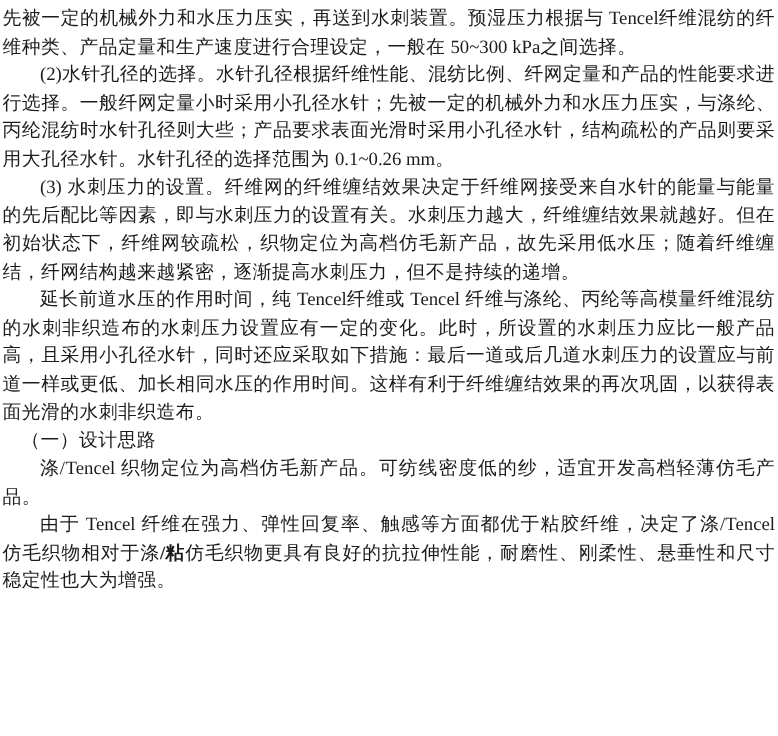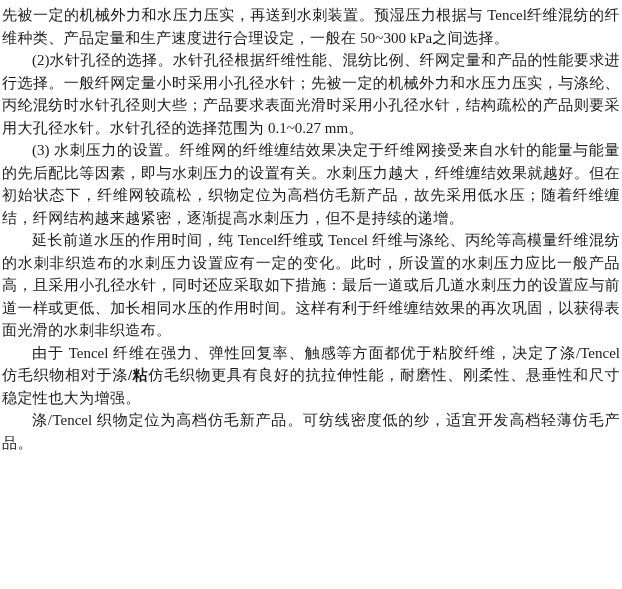--- a/index.html
+++ b/index.html
@@ -43,7 +43,7 @@
 <div class="page" style="background: rgb(255, 255, 255); color: rgb(27, 27, 27);">
   <div class="doc-body">
       <p class="para indent-0"><span>先被一定的机械外力和水压力压实，再送到水刺装置。预湿压力根据与 </span><span class="latin">Tencel</span><span>纤维混纺的纤维种类、产品定量和生产速度进行合理设定，一般在 </span><span class="latin">50~300 kPa</span><span>之间选择。</span></p>
-      <p class="para indent-2"><span class="latin">(2)</span><span>水针孔径的选择。水针孔径根据纤维性能、混纺比例、纤网定量和产品的性能要求进行选择。一般纤网定量小时采用小孔径水针；先被一定的机械外力和水压力压实，与涤纶、丙纶混纺时水针孔径则大些；产品要求表面光滑时采用小孔径水针，结构疏松的产品则要采用大孔径水针。水针孔径的选择范围为 </span><span class="latin">0.1~0.27 mm</span><span>。</span></p>
+      <p class="para indent-2"><span class="latin">(2)</span><span>水针孔径的选择。水针孔径根据纤维性能、混纺比例、纤网定量和产品的性能要求进行选择。一般纤网定量小时采用小孔径水针；先被一定的机械外力和水压力压实，与涤纶、丙纶混纺时水针孔径则大些；产品要求表面光滑时采用小孔径水针，结构疏松的产品则要采用大孔径水针。水针孔径的选择范围为 </span><span class="latin">0.1~0.26 mm</span><span>。</span></p>
       <p class="para indent-2"><span class="latin">(3)</span><span> 水刺压力的设置。纤维网的纤维缠结效果决定于纤维网接受来自水针的能量与能量的先后配比等因素，即与水刺压力的设置有关。水刺压力越大，纤维缠结效果就越好。但在初始状态下，纤维网较疏松，织物定位为高档仿毛新产品，故先采用低水压；随着纤维缠结，纤网结构越来越紧密，逐渐提高水刺压力，但不是持续的递增。</span></p>
       <p class="para indent-2"><span>延长前道水压的作用时间，纯 </span><span class="latin">Tencel</span><span>纤维或 </span><span class="latin">Tencel</span><span> 纤维与涤纶、丙纶等高模量纤维混纺的水刺非织造布的水刺压力设置应有一定的变化。此时，所设置的水刺压力应比一般产品高，且采用小孔径水针，同时还应采取如下措施：最后一道或后几道水刺压力的设置应与前道一样或更低、加长相同水压的作用时间。这样有利于纤维缠结效果的再次巩固，以获得表面光滑的水刺非织造布。</span></p>
       <p class="para indent-2"><span>由于 </span><span class="latin">Tencel</span><span> 纤维在强力、弹性回复率、触感等方面都优于粘胶纤维，决定了涤</span><span class="latin">/Tencel</span><span> 仿毛织物相对于涤</span><span class="latin bold">/</span><span class="bold">粘</span><span>仿毛织物更具有良好的抗拉伸性能，耐磨性、刚柔性、悬垂性和尺寸稳定性也大为增强。</span></p>

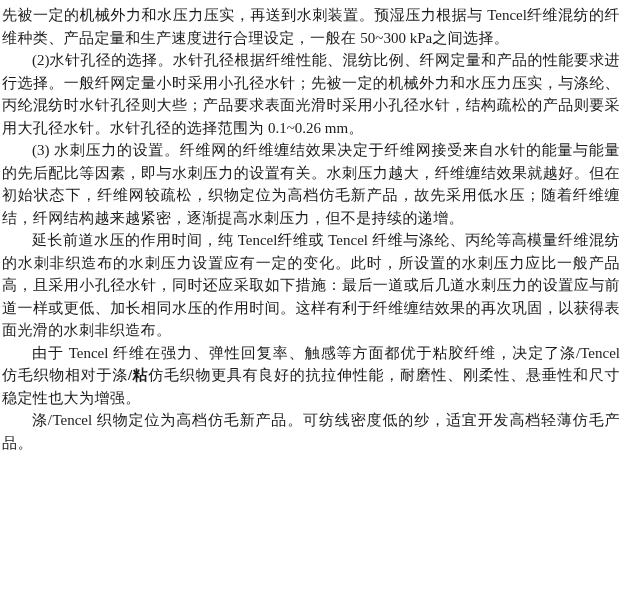--- a/index.html
+++ b/index.html
@@ -46,6 +46,7 @@
       <p class="para indent-2"><span class="latin">(2)</span><span>水针孔径的选择。水针孔径根据纤维性能、混纺比例、纤网定量和产品的性能要求进行选择。一般纤网定量小时采用小孔径水针；先被一定的机械外力和水压力压实，与涤纶、丙纶混纺时水针孔径则大些；产品要求表面光滑时采用小孔径水针，结构疏松的产品则要采用大孔径水针。水针孔径的选择范围为 </span><span class="latin">0.1~0.26 mm</span><span>。</span></p>
       <p class="para indent-2"><span class="latin">(3)</span><span> 水刺压力的设置。纤维网的纤维缠结效果决定于纤维网接受来自水针的能量与能量的先后配比等因素，即与水刺压力的设置有关。水刺压力越大，纤维缠结效果就越好。但在初始状态下，纤维网较疏松，织物定位为高档仿毛新产品，故先采用低水压；随着纤维缠结，纤网结构越来越紧密，逐渐提高水刺压力，但不是持续的递增。</span></p>
       <p class="para indent-2"><span>延长前道水压的作用时间，纯 </span><span class="latin">Tencel</span><span>纤维或 </span><span class="latin">Tencel</span><span> 纤维与涤纶、丙纶等高模量纤维混纺的水刺非织造布的水刺压力设置应有一定的变化。此时，所设置的水刺压力应比一般产品高，且采用小孔径水针，同时还应采取如下措施：最后一道或后几道水刺压力的设置应与前道一样或更低、加长相同水压的作用时间。这样有利于纤维缠结效果的再次巩固，以获得表面光滑的水刺非织造布。</span></p>
+      <p class="para indent-1"><span>（一）设计思路</span></p>
       <p class="para indent-2"><span>由于 </span><span class="latin">Tencel</span><span> 纤维在强力、弹性回复率、触感等方面都优于粘胶纤维，决定了涤</span><span class="latin">/Tencel</span><span> 仿毛织物相对于涤</span><span class="latin bold">/</span><span class="bold">粘</span><span>仿毛织物更具有良好的抗拉伸性能，耐磨性、刚柔性、悬垂性和尺寸稳定性也大为增强。</span></p>
       <p class="para indent-2"><span>涤/</span><span class="latin">Tencel</span><span> 织物定位为高档仿毛新产品。可纺线密度低的纱，适宜开发高档轻薄仿毛产品。</span></p>
     </div>

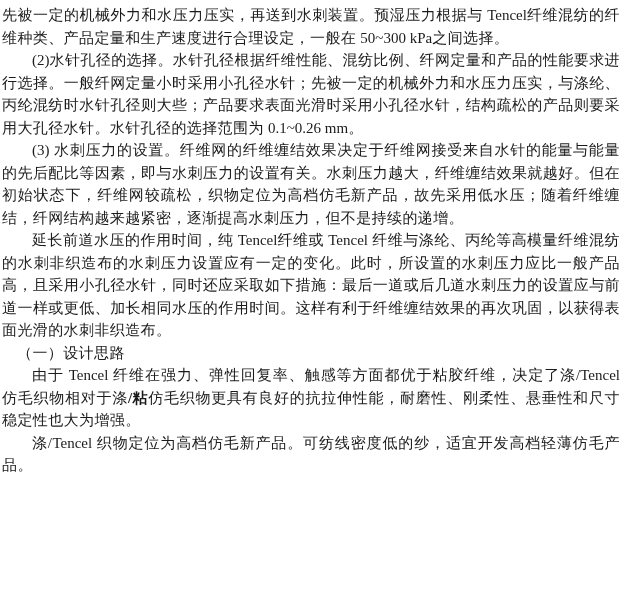--- a/index.html
+++ b/index.html
@@ -47,8 +47,8 @@
       <p class="para indent-2"><span class="latin">(3)</span><span> 水刺压力的设置。纤维网的纤维缠结效果决定于纤维网接受来自水针的能量与能量的先后配比等因素，即与水刺压力的设置有关。水刺压力越大，纤维缠结效果就越好。但在初始状态下，纤维网较疏松，织物定位为高档仿毛新产品，故先采用低水压；随着纤维缠结，纤网结构越来越紧密，逐渐提高水刺压力，但不是持续的递增。</span></p>
       <p class="para indent-2"><span>延长前道水压的作用时间，纯 </span><span class="latin">Tencel</span><span>纤维或 </span><span class="latin">Tencel</span><span> 纤维与涤纶、丙纶等高模量纤维混纺的水刺非织造布的水刺压力设置应有一定的变化。此时，所设置的水刺压力应比一般产品高，且采用小孔径水针，同时还应采取如下措施：最后一道或后几道水刺压力的设置应与前道一样或更低、加长相同水压的作用时间。这样有利于纤维缠结效果的再次巩固，以获得表面光滑的水刺非织造布。</span></p>
       <p class="para indent-1"><span>（一）设计思路</span></p>
+      <p class="para indent-2"><span>涤/</span><span class="latin">Tencel</span><span> 织物定位为高档仿毛新产品。可纺线密度低的纱，适宜开发高档轻薄仿毛产品。</span></p>
       <p class="para indent-2"><span>由于 </span><span class="latin">Tencel</span><span> 纤维在强力、弹性回复率、触感等方面都优于粘胶纤维，决定了涤</span><span class="latin">/Tencel</span><span> 仿毛织物相对于涤</span><span class="latin bold">/</span><span class="bold">粘</span><span>仿毛织物更具有良好的抗拉伸性能，耐磨性、刚柔性、悬垂性和尺寸稳定性也大为增强。</span></p>
-      <p class="para indent-2"><span>涤/</span><span class="latin">Tencel</span><span> 织物定位为高档仿毛新产品。可纺线密度低的纱，适宜开发高档轻薄仿毛产品。</span></p>
     </div>
 </div>
 

